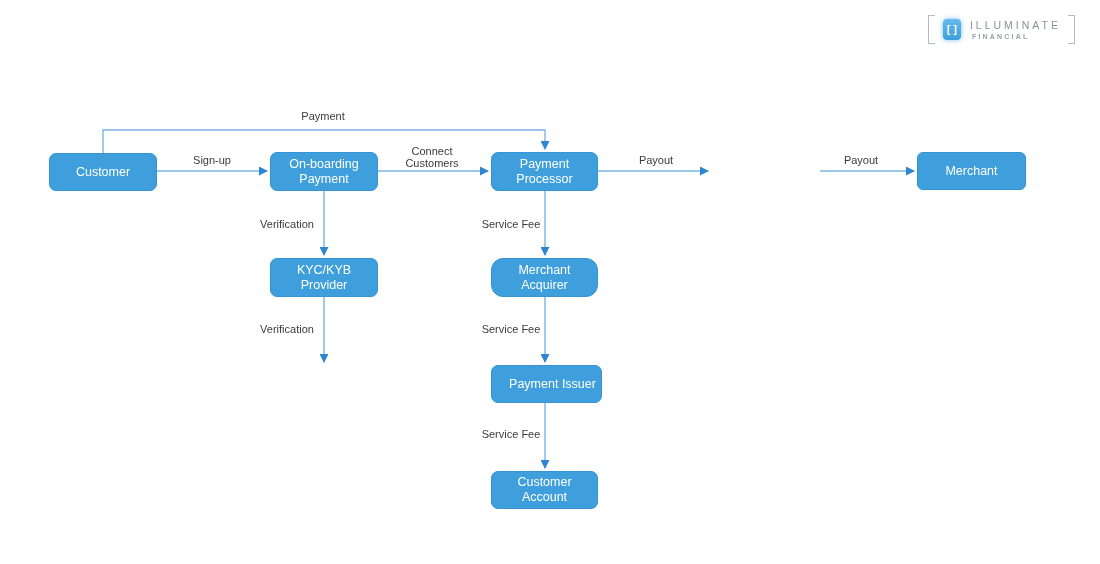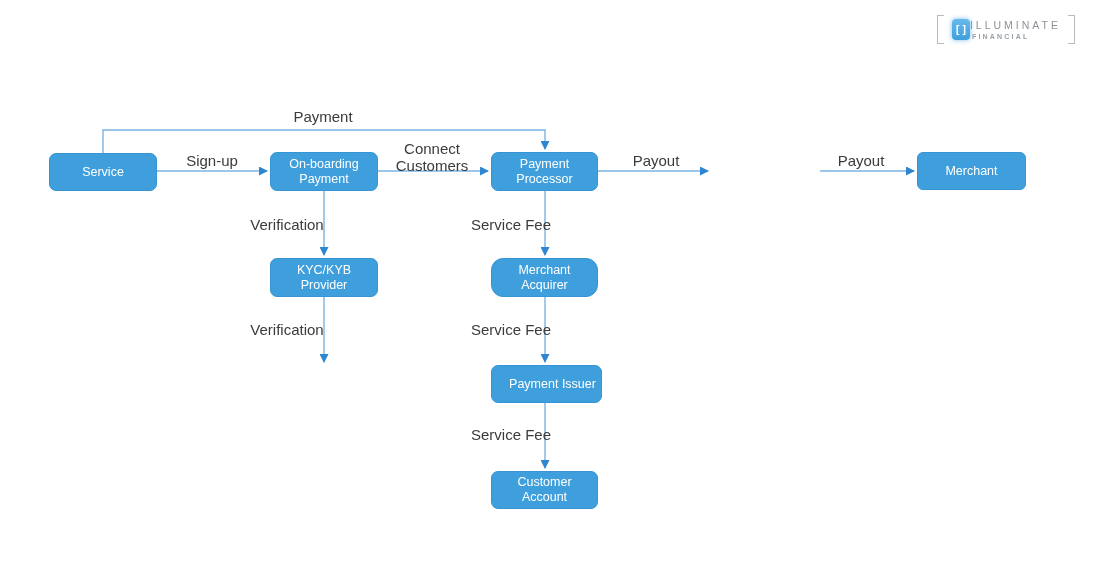--- a/index.html
+++ b/index.html
@@ -89,7 +89,7 @@
     font-size:11px;font-weight:bold;
     letter-spacing:0px;
   }
-  .logo .ltext{display:flex;flex-direction:column;}
+  .logo .ltext{display:flex;flex-direction:column;margin-left:9px;}
   .logo .l1{
     font-size:10.5px;
     letter-spacing:3px;

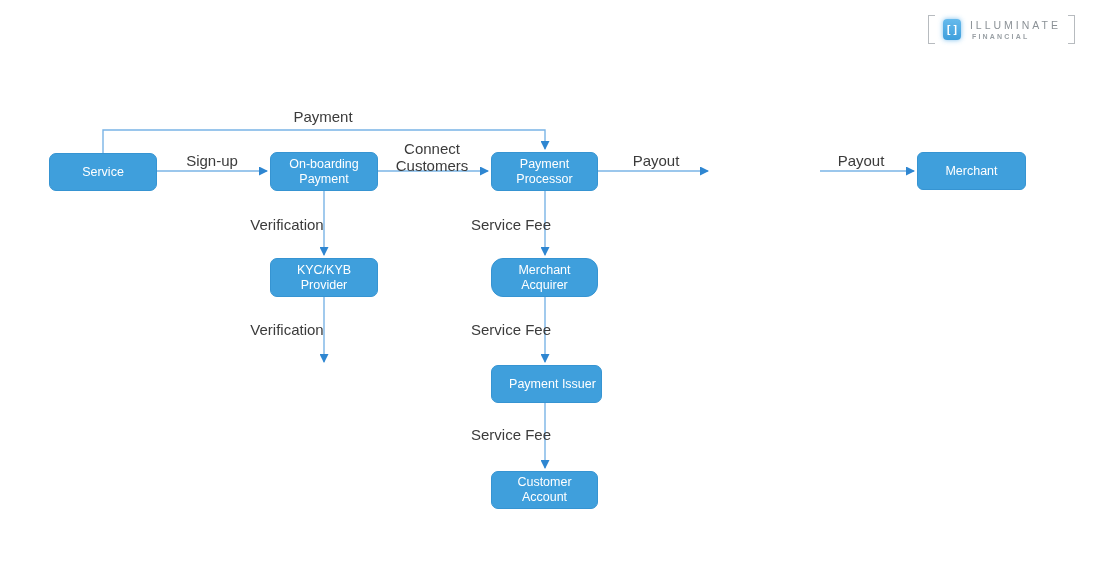--- a/index.html
+++ b/index.html
@@ -48,7 +48,7 @@
     position:absolute;
     transform:translate(-50%,-50%);
     color:#3b3b3b;
-    font-size:15px;
+    font-size:11px;
     white-space:nowrap;
     text-align:center;
   }

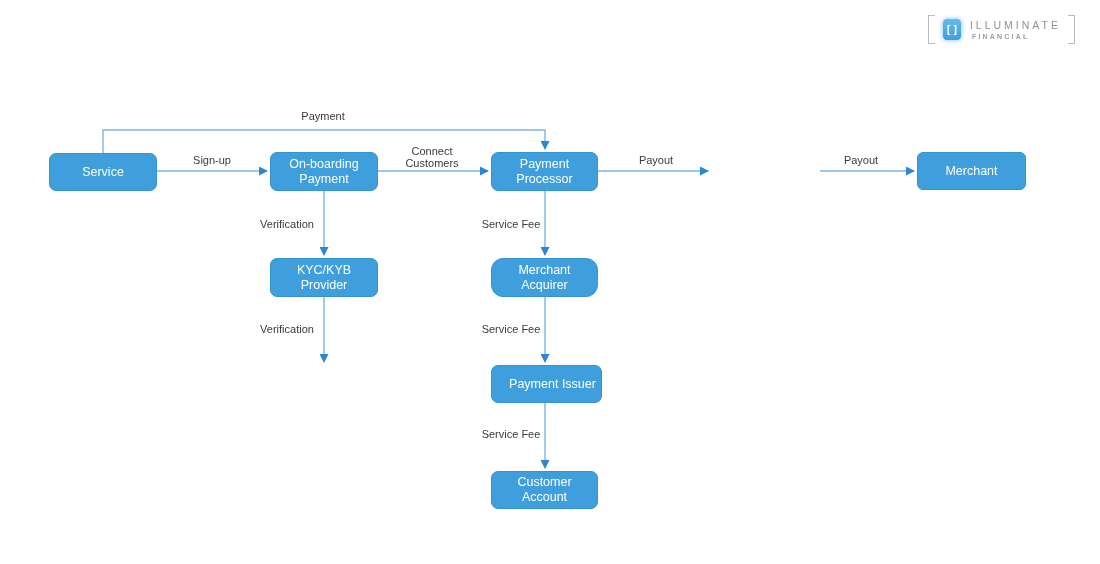--- a/index.html
+++ b/index.html
@@ -128,7 +128,7 @@
     <path class="edge" d="M545 403 V468" marker-end="url(#arrow)"></path>
   </svg>
 
-  <div class="node n-customer">Service</div>
+  <div class="node n-customer">Customer</div>
   <div class="node n-portal">On-boarding Payment</div>
   <div class="node n-processor">Payment Processor</div>
   <div class="node n-merchant">Merchant</div>

